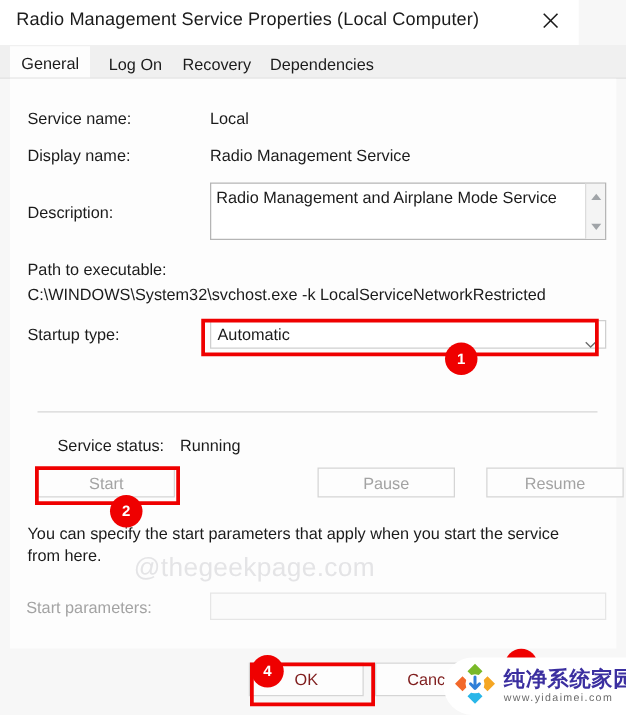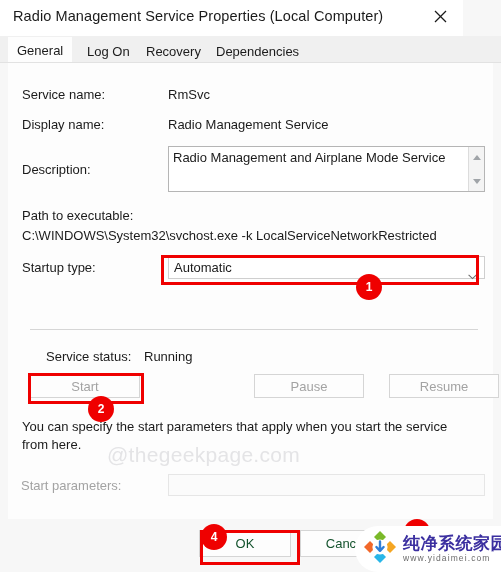--- a/index.html
+++ b/index.html
@@ -319,7 +319,7 @@
   <div class="panel">
 
     <div class="lbl" style="left:14px; top:24px;">Service name:</div>
-    <div class="val" style="left:160px; top:24px;">RmSvc</div>
+    <div class="val" style="left:160px; top:24px;">Local</div>
 
     <div class="lbl" style="left:14px; top:54px;">Display name:</div>
     <div class="val" style="left:160px; top:54px;">Radio Management Service</div>

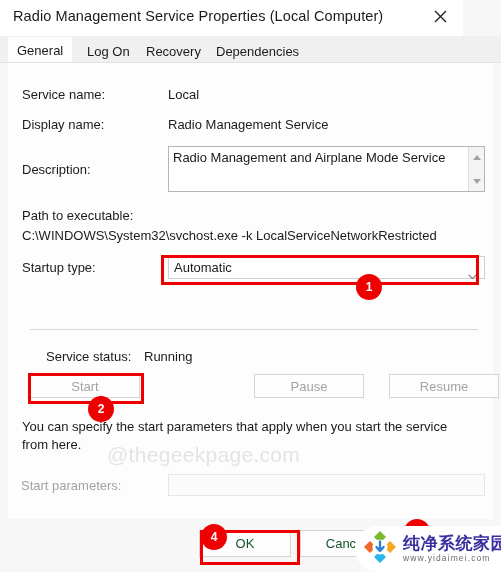--- a/index.html
+++ b/index.html
@@ -221,7 +221,7 @@
     display: flex;
     align-items: center;
     justify-content: center;
-    color: #14532d;
+    color: #7f1d1d;
   }
 
   

